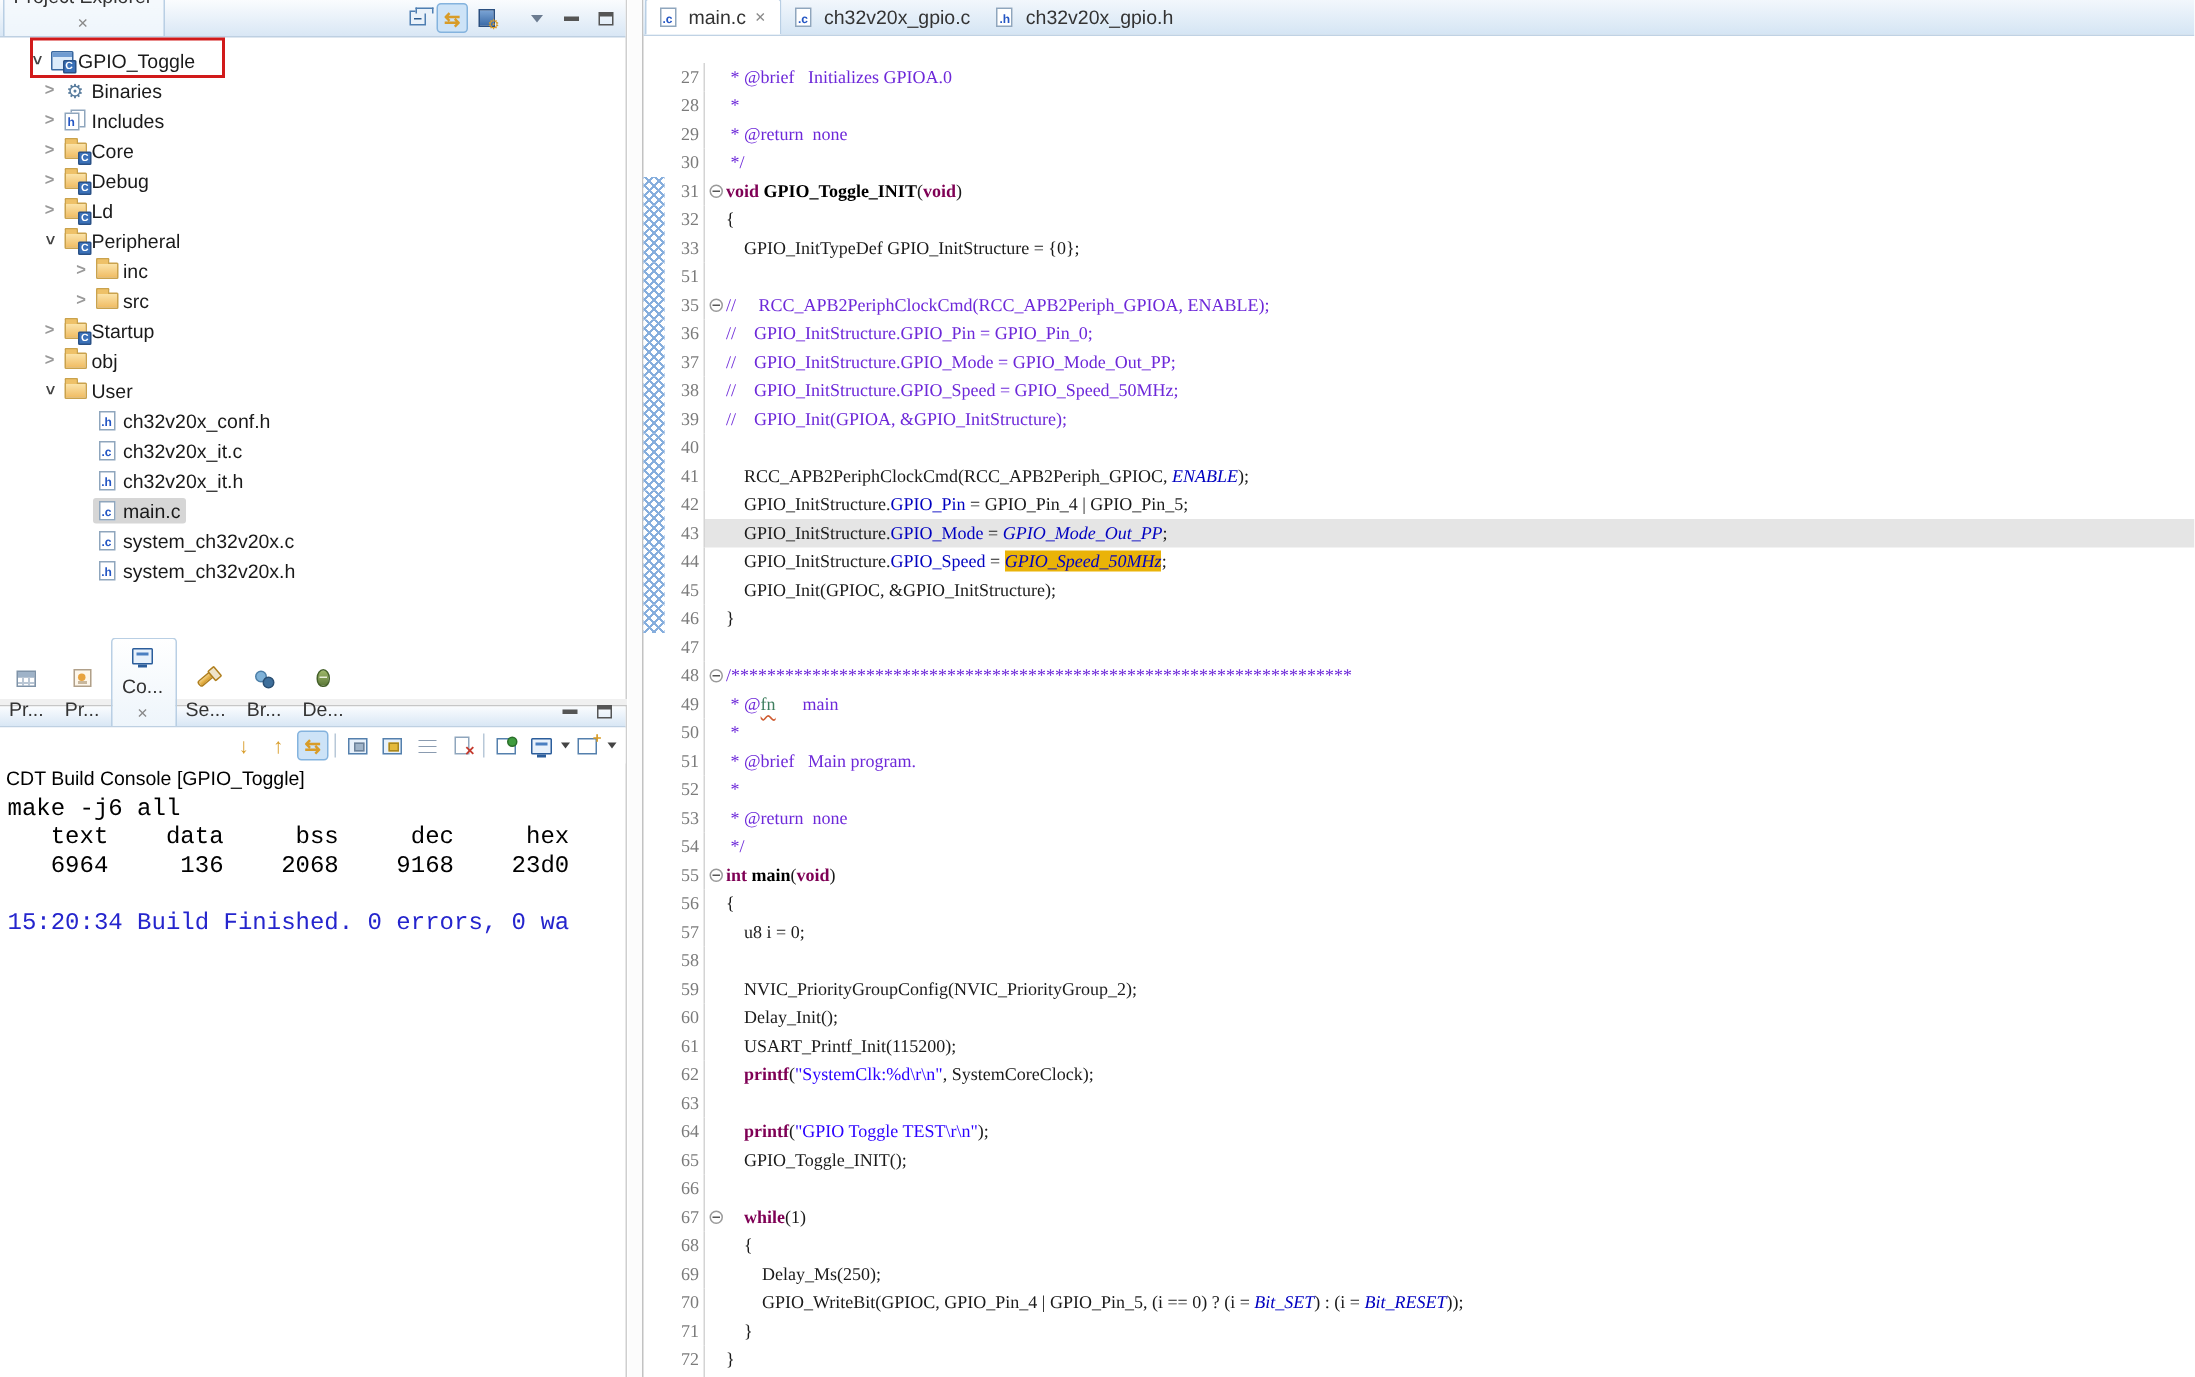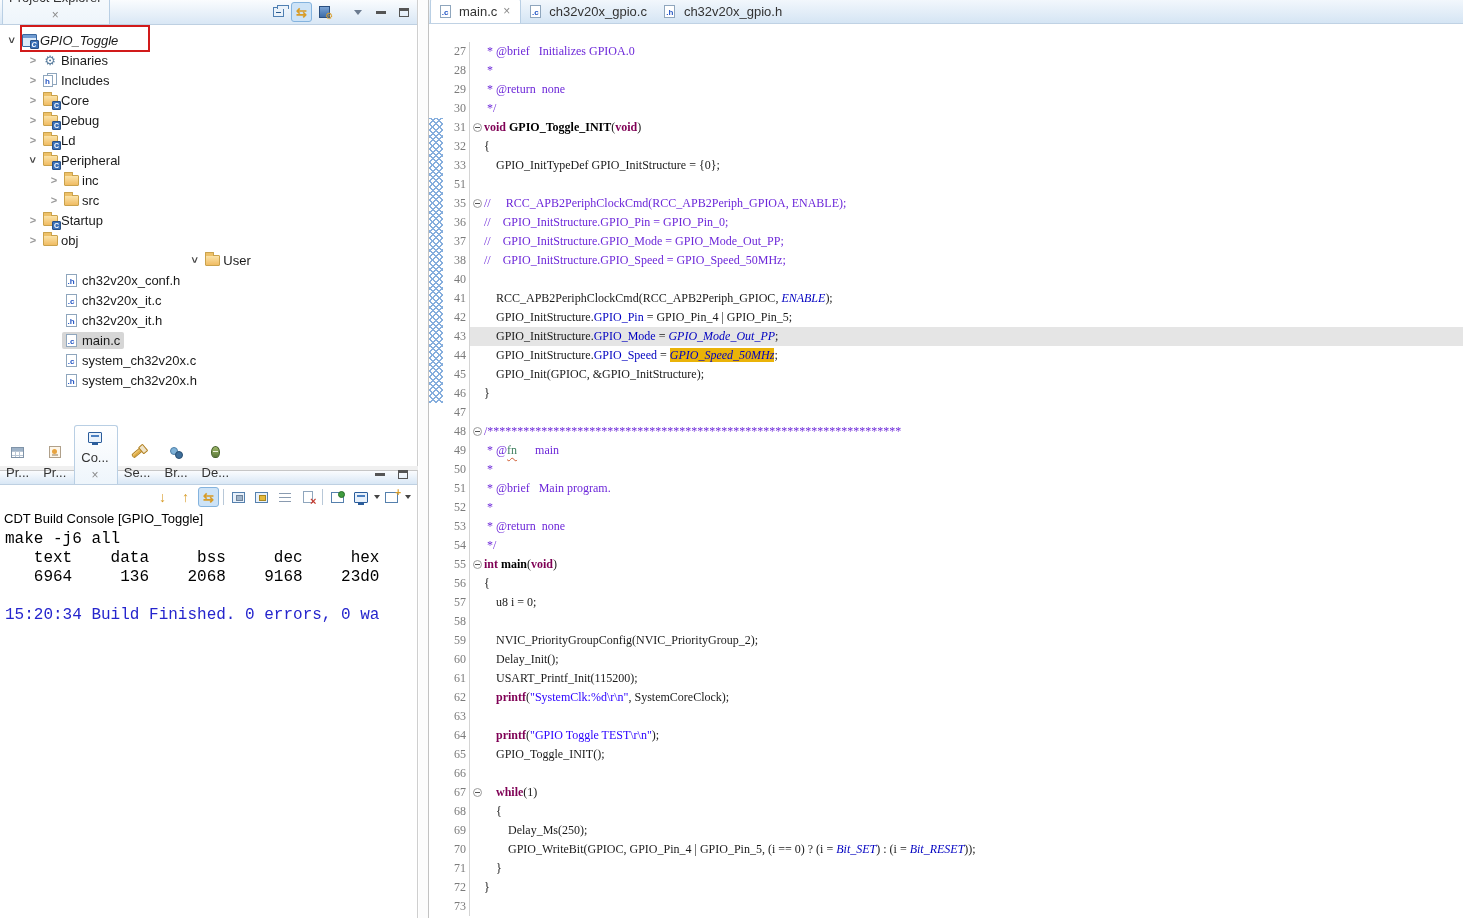--- a/index.html
+++ b/index.html
@@ -168,7 +168,7 @@
       </div>
   </div>
   <div id="tree">
-      <div class="trow" style="padding-left: 4px; font-style: italic;">
+      <div class="trow" style="padding-left: 16px;">
         <span class="chev exp">&gt;</span>
         <span class="selwrap">
           <span class="ti">

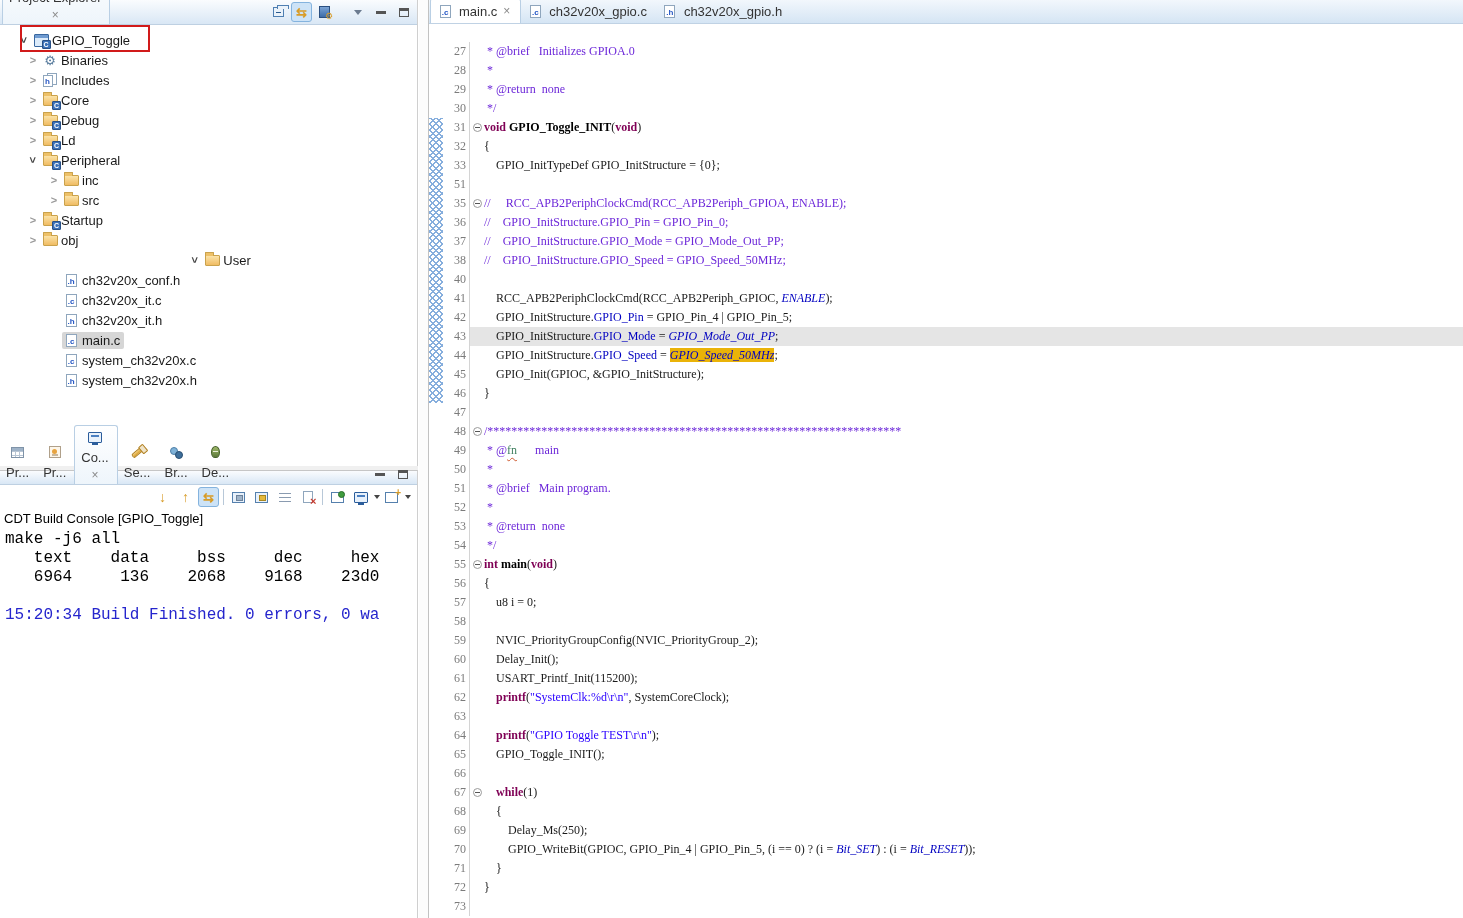--- a/index.html
+++ b/index.html
@@ -277,7 +277,7 @@
           <span class="tlabel">obj</span>
         </span>
       </div>
-      <div class="trow" style="padding-left: 25px; justify-content: center;">
+      <div class="trow" style="padding-left: 25px;">
         <span class="chev exp">&gt;</span>
         <span class="selwrap">
           <span class="ti">

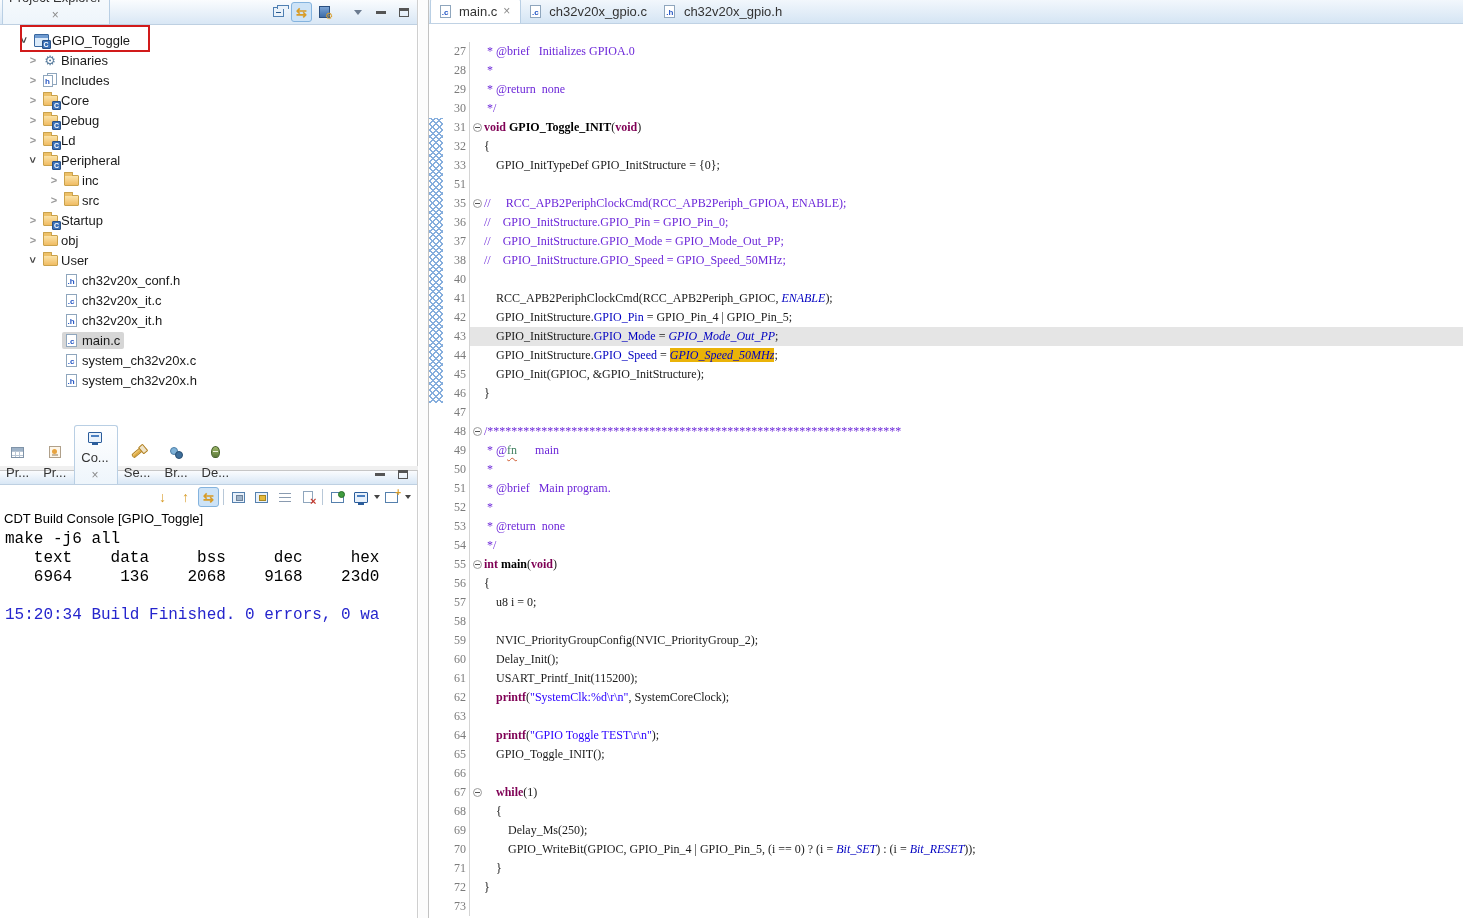--- a/index.html
+++ b/index.html
@@ -494,6 +494,7 @@
       <div class="crow"><span class="gut diff"></span><span class="lnum">36</span><span class="rowright"><span class="foldc"></span><span class="codetxt"><span class="tk-c">//    GPIO_InitStructure.GPIO_Pin = GPIO_Pin_0;</span></span></span></div>
       <div class="crow"><span class="gut diff"></span><span class="lnum">37</span><span class="rowright"><span class="foldc"></span><span class="codetxt"><span class="tk-c">//    GPIO_InitStructure.GPIO_Mode = GPIO_Mode_Out_PP;</span></span></span></div>
       <div class="crow"><span class="gut diff"></span><span class="lnum">38</span><span class="rowright"><span class="foldc"></span><span class="codetxt"><span class="tk-c">//    GPIO_InitStructure.GPIO_Speed = GPIO_Speed_50MHz;</span></span></span></div>
+      <div class="crow"><span class="gut diff"></span><span class="lnum">39</span><span class="rowright"><span class="foldc"></span><span class="codetxt"><span class="tk-c">//    GPIO_Init(GPIOA, &amp;GPIO_InitStructure);</span></span></span></div>
       <div class="crow"><span class="gut diff"></span><span class="lnum">40</span><span class="rowright"><span class="foldc"></span><span class="codetxt"></span></span></div>
       <div class="crow"><span class="gut diff"></span><span class="lnum">41</span><span class="rowright"><span class="foldc"></span><span class="codetxt"><span>    RCC_APB2PeriphClockCmd(RCC_APB2Periph_GPIOC, </span><span class="tk-e">ENABLE</span><span>);</span></span></span></div>
       <div class="crow"><span class="gut diff"></span><span class="lnum">42</span><span class="rowright"><span class="foldc"></span><span class="codetxt"><span>    GPIO_InitStructure.</span><span class="tk-m">GPIO_Pin</span><span> = GPIO_Pin_4 | GPIO_Pin_5;</span></span></span></div>

